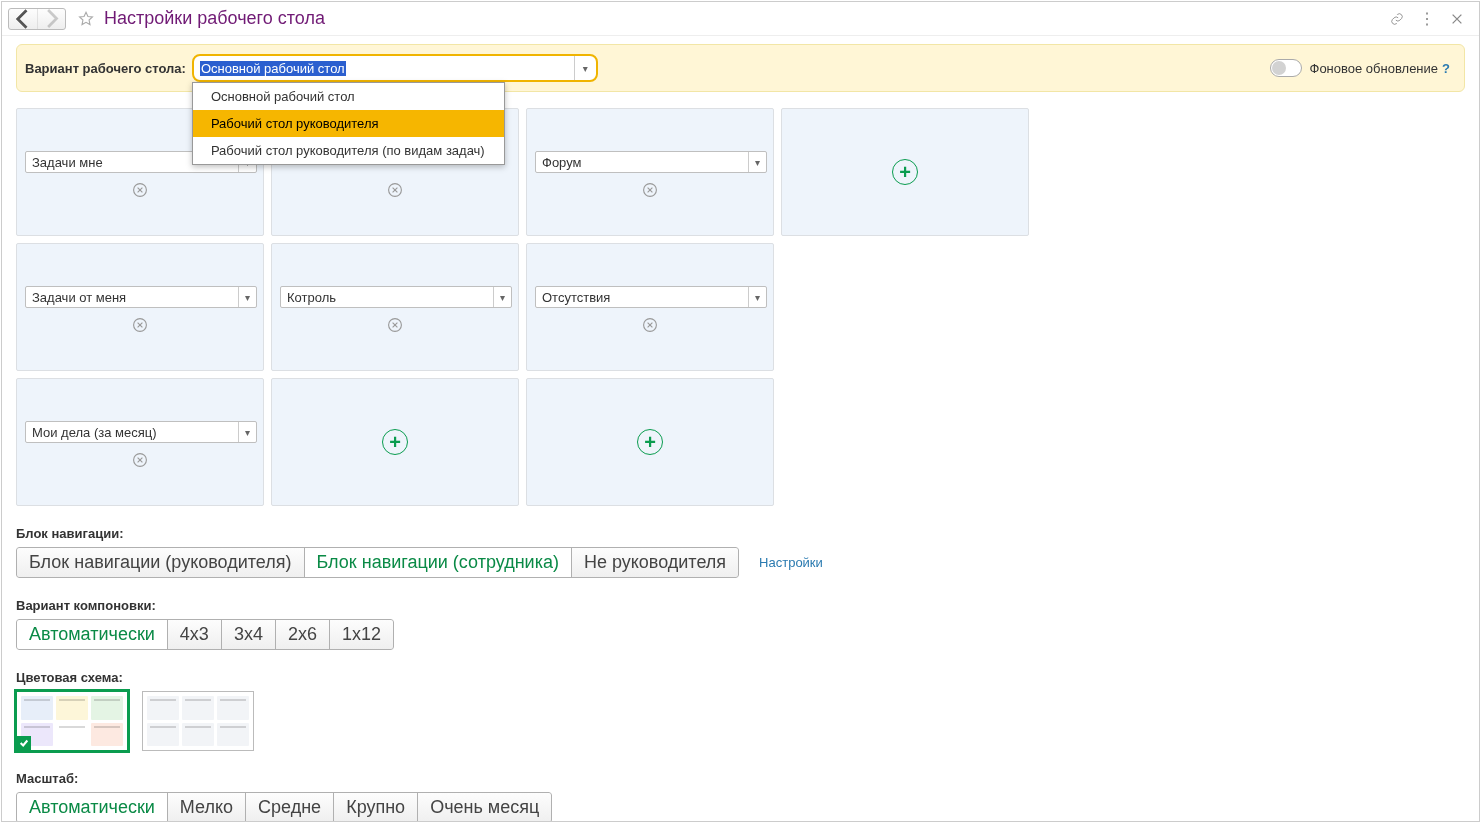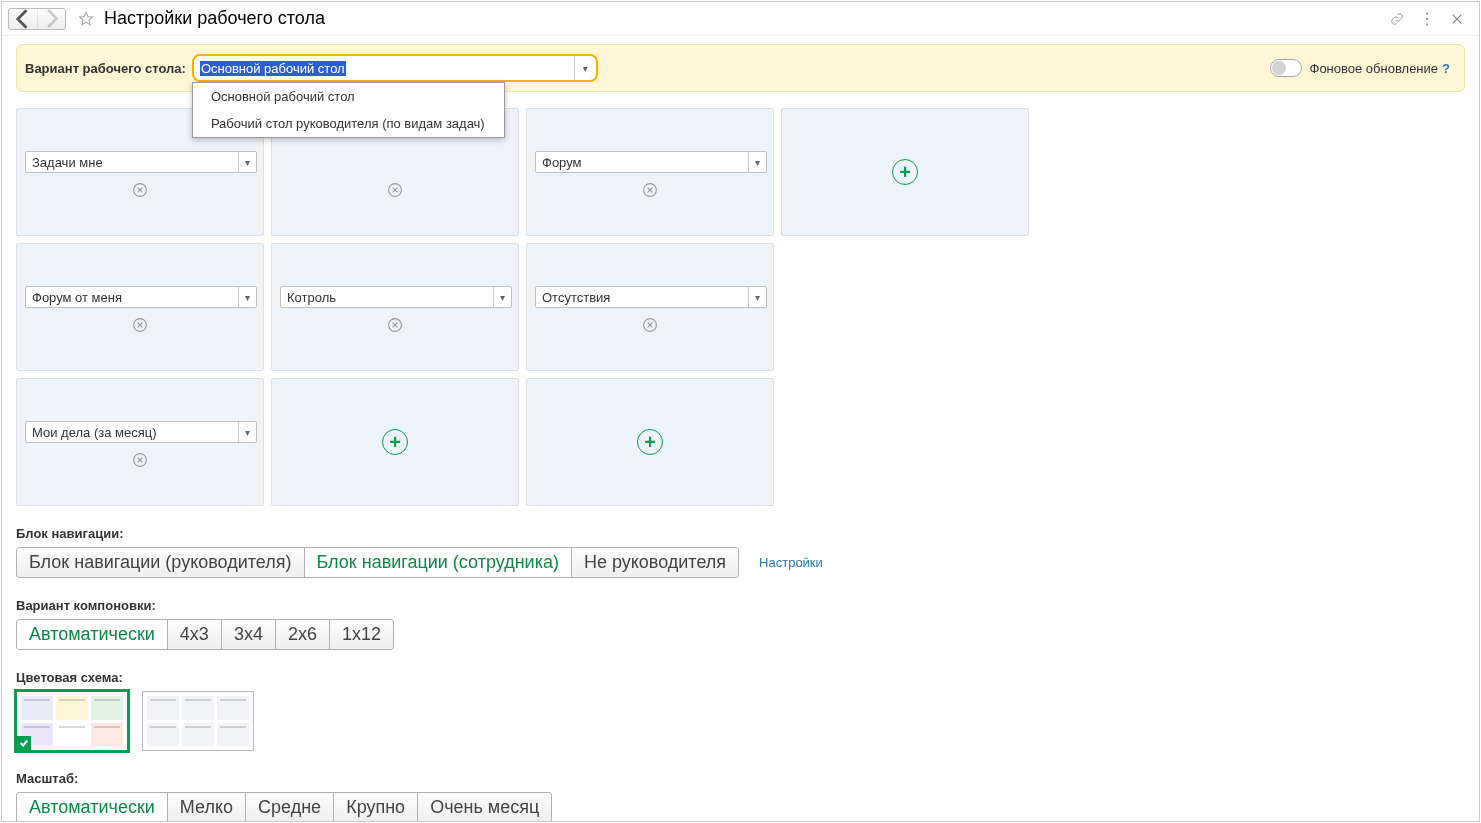--- a/index.html
+++ b/index.html
@@ -50,7 +50,7 @@
   .star-icon svg { width: 18px; height: 18px; stroke: #aaa; fill: none; stroke-width:1.5;}
   .page-title {
     font-size: 18px;
-    color: #000000;
+    color: #701a75;
     flex: 0 0 auto;
   }
   .header-spacer { flex: 1; }

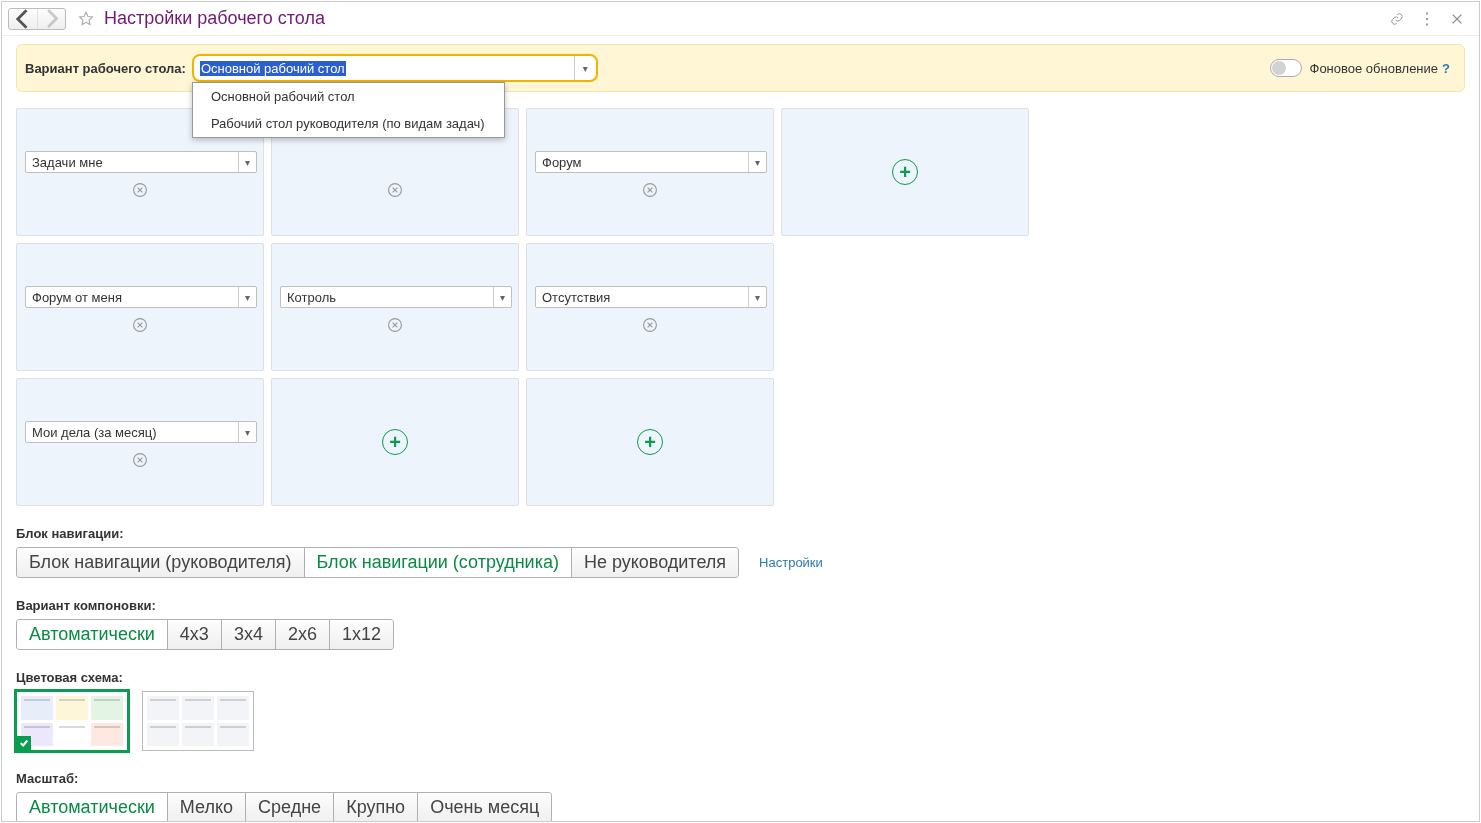--- a/index.html
+++ b/index.html
@@ -336,6 +336,7 @@
       <div class="variant-dropdown-btn">▾</div>
       <div class="variant-dropdown-list" id="variant-options">
           <div class="opt">Основной рабочий стол</div>
+          <div class="opt highlight">Рабочий стол руководителя</div>
           <div class="opt">Рабочий стол руководителя (по видам задач)</div>
         </div>
     </div>

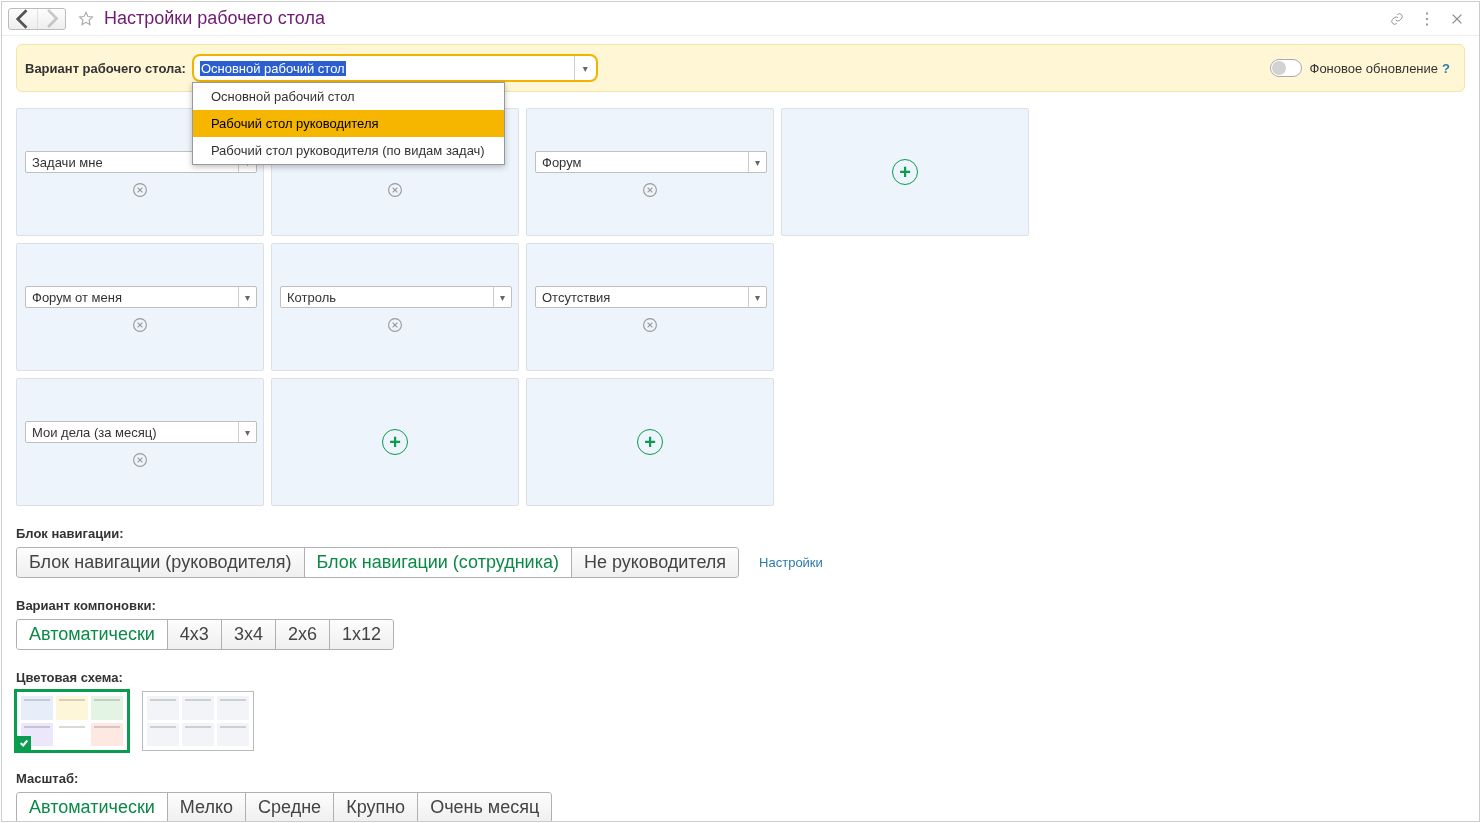--- a/index.html
+++ b/index.html
@@ -389,7 +389,7 @@
         </div>
         <div class="tile">
           <div class="tile-select">
-            <div class="tile-select-text">Форум от меня</div>
+            <div class="tile-select-text">Задачи от меня</div>
             <div class="tile-select-btn">▾</div>
           </div>
           <div class="tile-remove">

